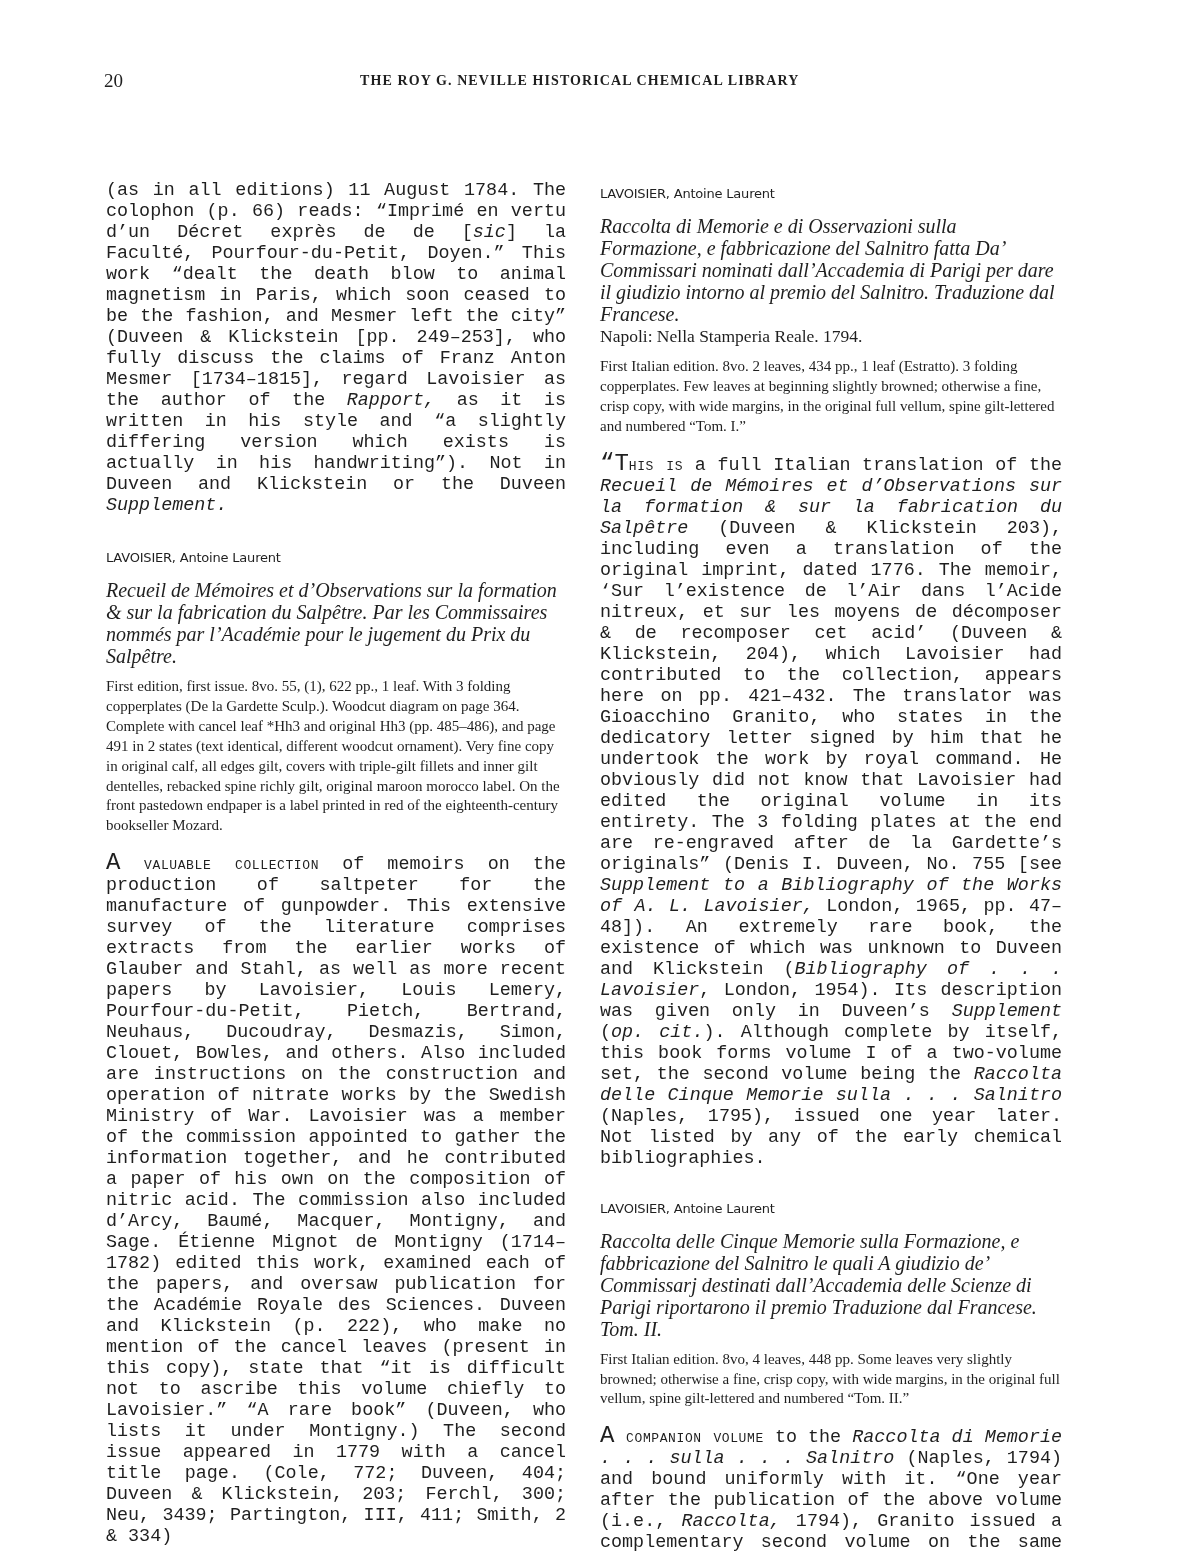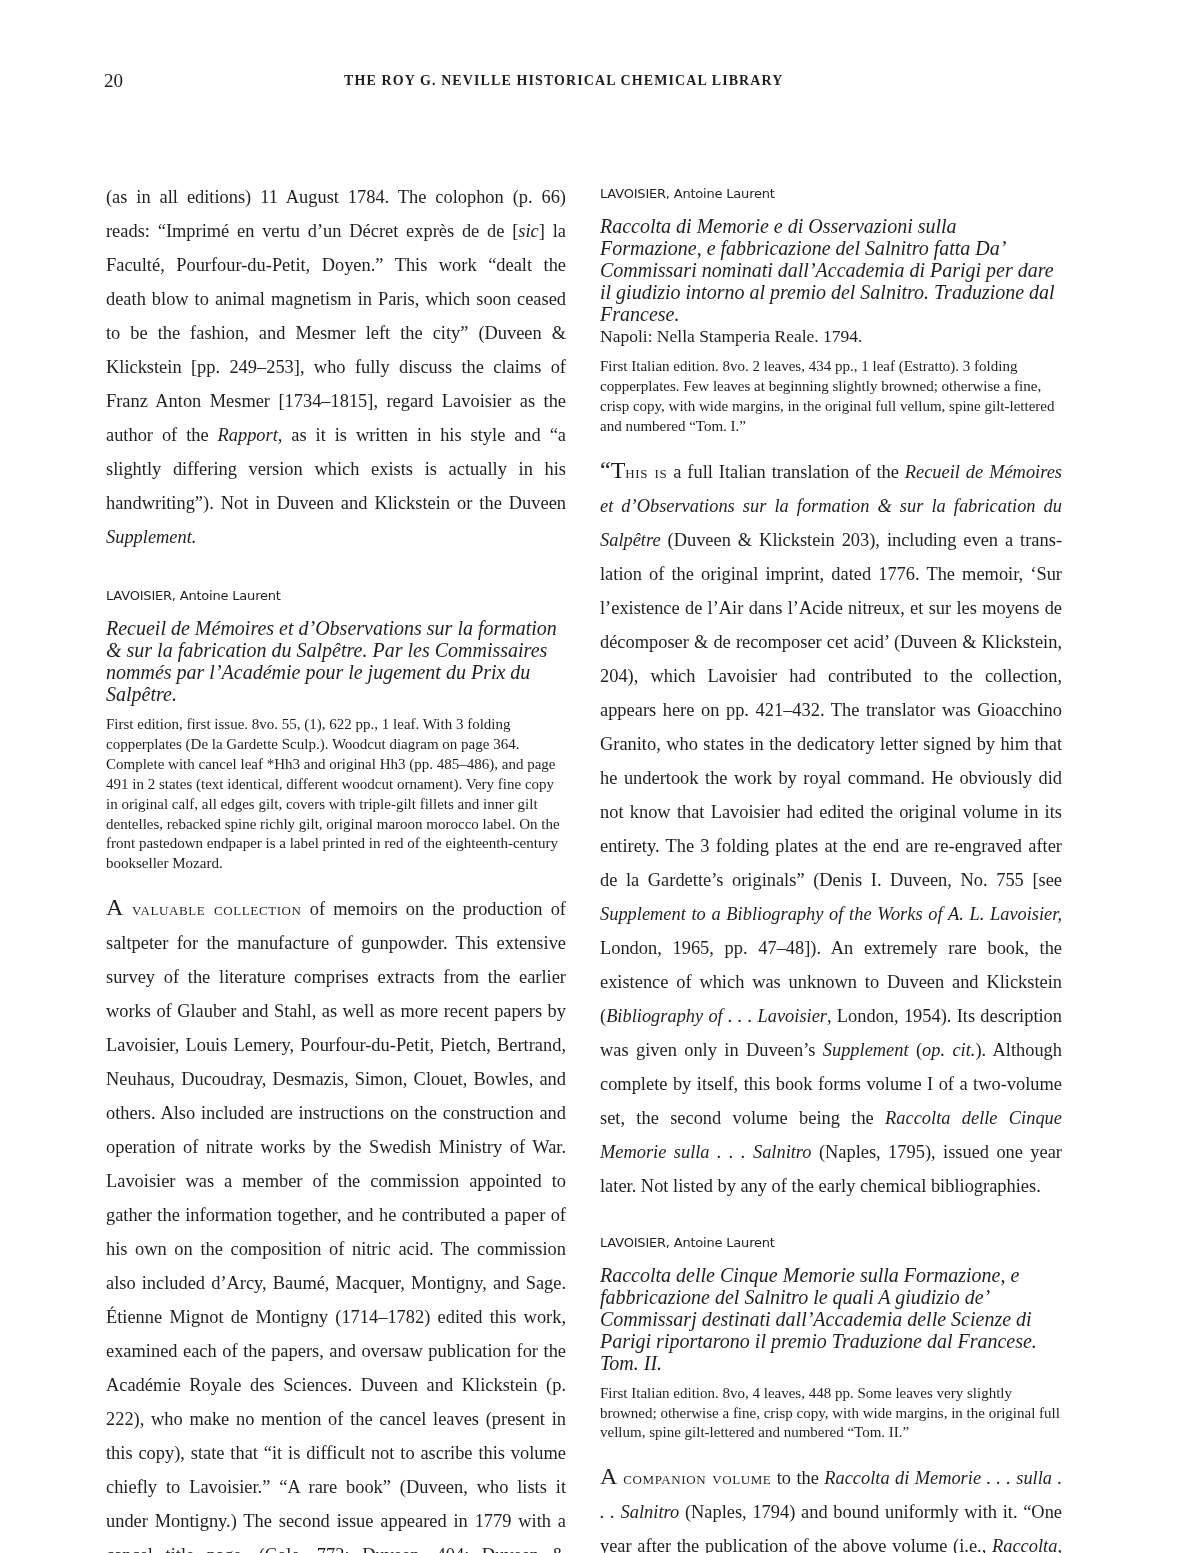--- a/index.html
+++ b/index.html
@@ -7,7 +7,7 @@
 
   #running-head { position: absolute; top: 70px; left: 104px; width: 1000px; height: 30px; }
   #page-number { position: absolute; left: 0; top: 0; font-size: 19px; font-family: "Liberation Serif", serif; }
-  #running-title { position: absolute; left: 240px; top: 3px; font-size: 14px; letter-spacing: 1.1px; font-weight: bold; font-family: "Liberation Serif", serif; }
+  #running-title { position: absolute; left: 256px; top: 3px; font-size: 14px; letter-spacing: 1.1px; font-weight: bold; font-family: "Liberation Serif", serif; }
 
   .column { position: absolute; top: 180px; }
   #col-left { left: 106px; width: 460px; }

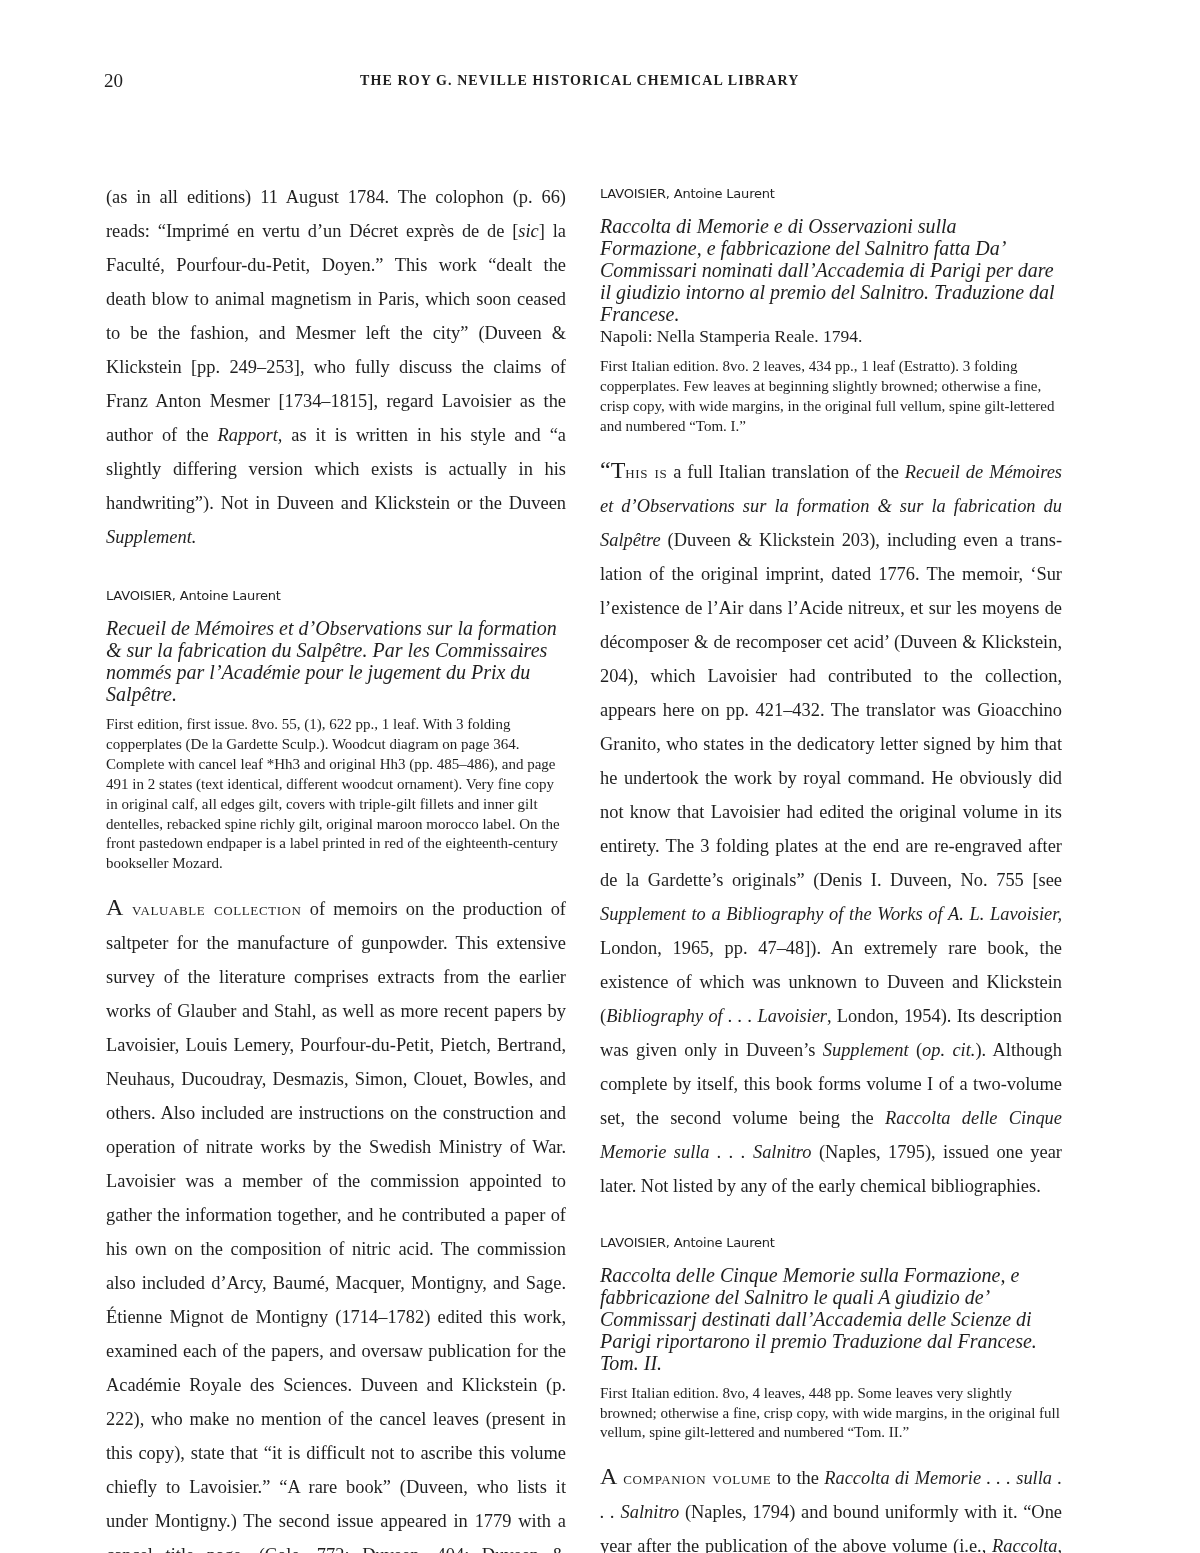--- a/index.html
+++ b/index.html
@@ -13,7 +13,7 @@
   #col-left { left: 106px; width: 460px; }
   #col-right { left: 600px; width: 462px; }
 
-  .body-para { font-family: Liberation Serif, serif; font-size: 18.4px; line-height: 34px; text-align: justify; margin: 0; hyphens: manual; }
+  .body-para { font-family: Liberation Mono, monospace; font-size: 18.4px; line-height: 21px; text-align: justify; margin: 0; hyphens: manual; }
   .entry-heading { font-family: "DejaVu Sans", sans-serif; font-size: 13px; font-weight: normal; margin: 0; letter-spacing: -0.2px; }
   .title-block { font-family: "Liberation Serif", serif; font-size: 20px; line-height: 22px; margin: 0; }
   .imprint { font-family: "Liberation Serif", serif; font-size: 17.5px; line-height: 22px; margin: 0; }

